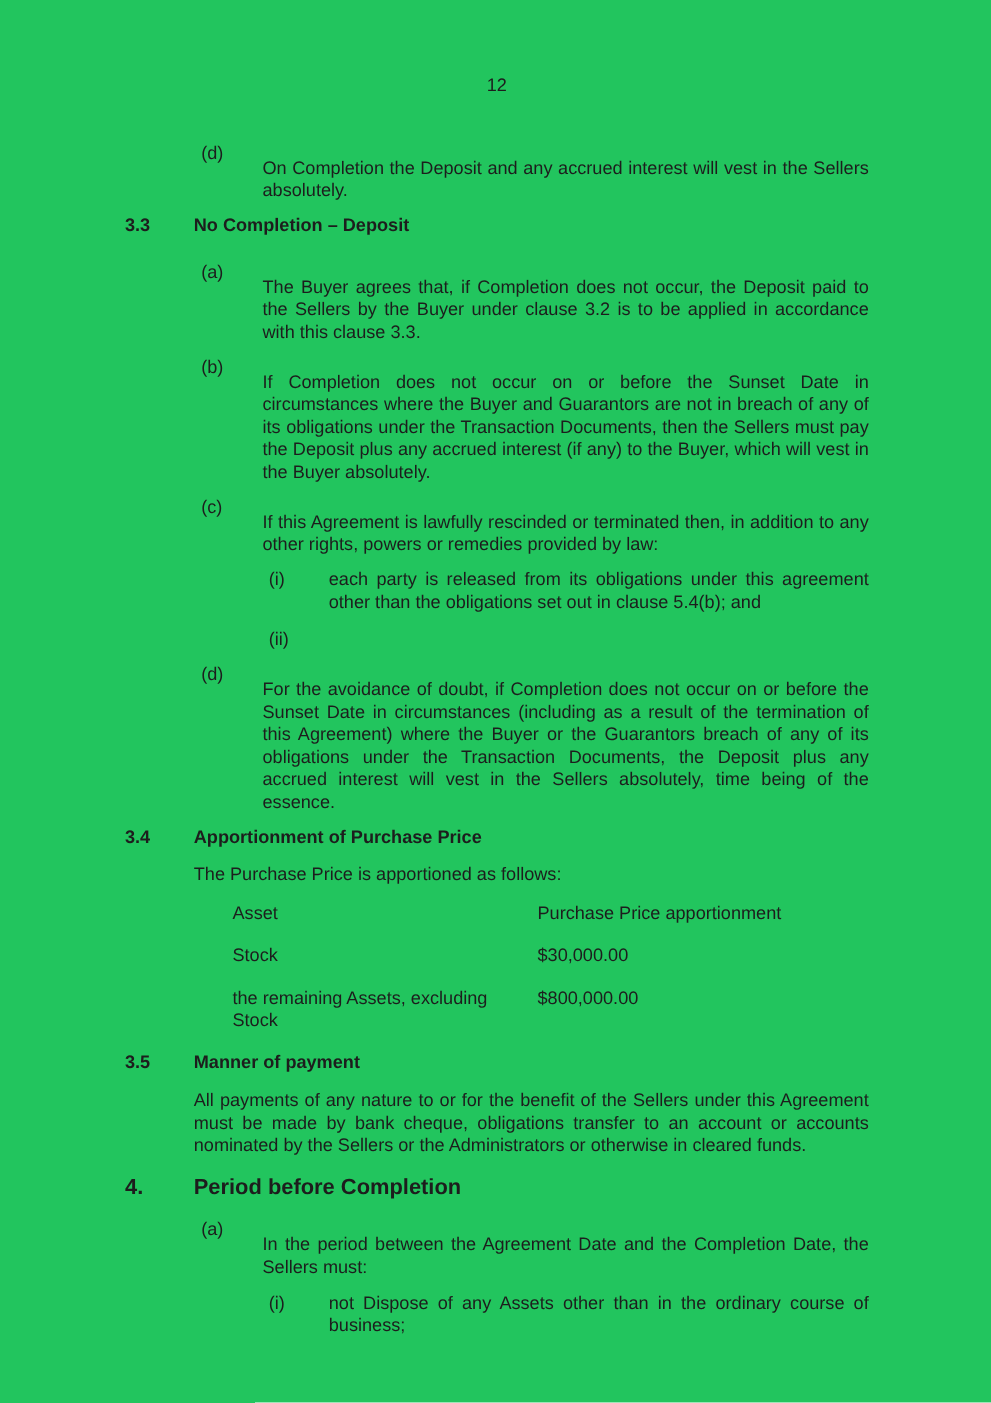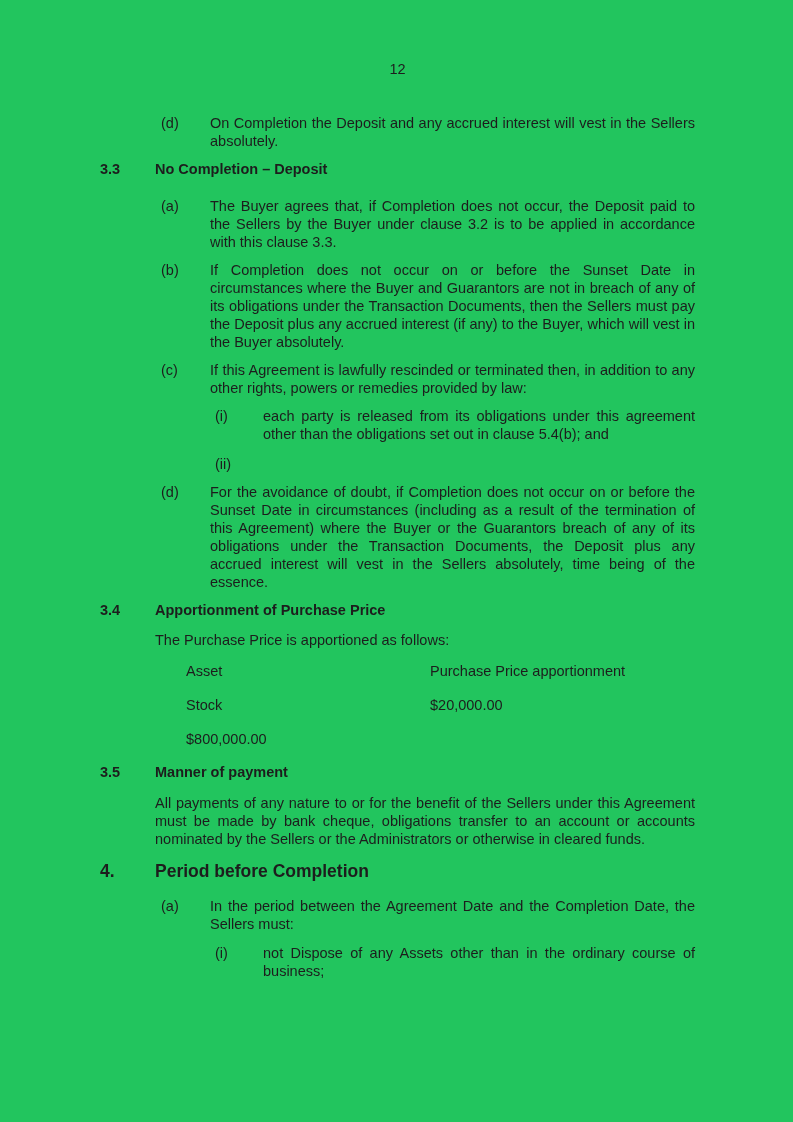--- a/index.html
+++ b/index.html
@@ -32,7 +32,7 @@
   
   .clause1 { display: flex; margin-top: 10px; }
   .clause1 > .lbl { margin-left: 61px; width: 49px; flex-shrink: 0; }
-  .clause1 > .txt { flex: 1; text-align: justify; }
+  .clause1 > .txt { flex: 1; text-align: justify; margin-top: 12px; }
 
   
   .clause2 { display: flex; margin-top: 10px; }

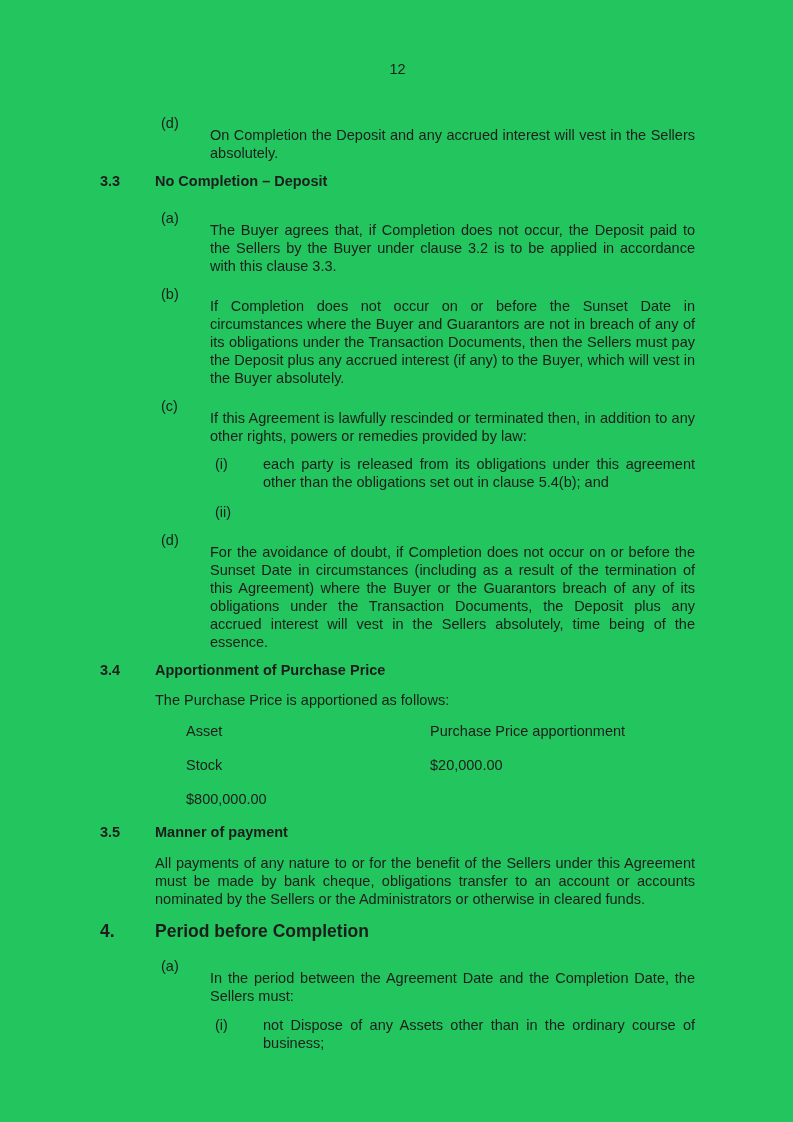--- a/index.html
+++ b/index.html
@@ -117,7 +117,7 @@
     </div>
     <div class="trow">
       <span class="c1">Stock</span>
-      <span class="c2">$20,000.00</span>
+      <span class="c2">$30,000.00</span>
     </div>
     <div class="trow">
       <span class="c2">$800,000.00</span>

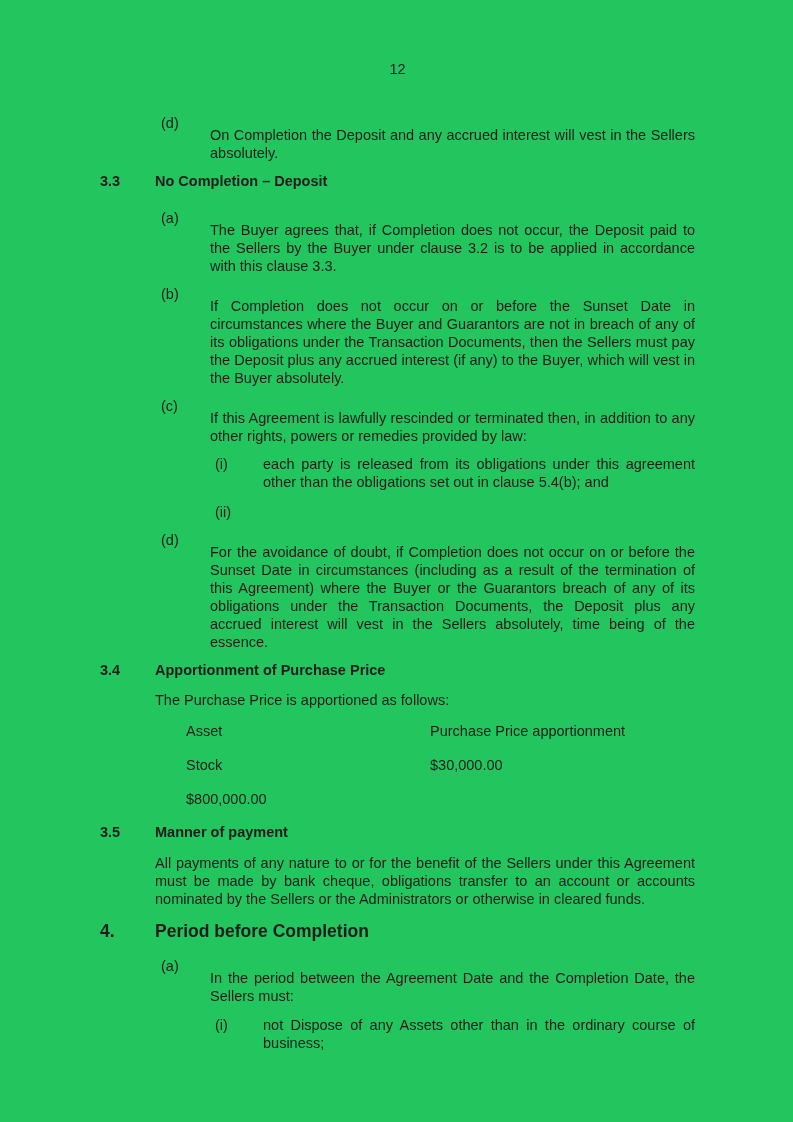--- a/index.html
+++ b/index.html
@@ -120,6 +120,7 @@
       <span class="c2">$30,000.00</span>
     </div>
     <div class="trow">
+      <span class="c1">the remaining Assets, excluding Stock</span>
       <span class="c2">$800,000.00</span>
     </div>
   </div>

